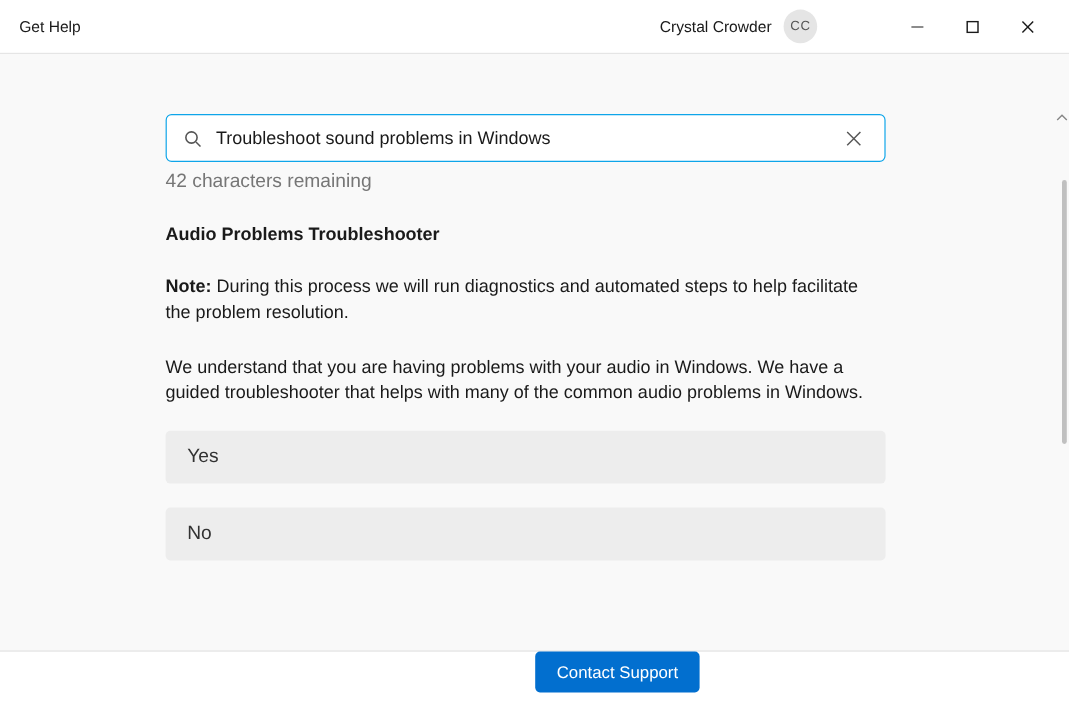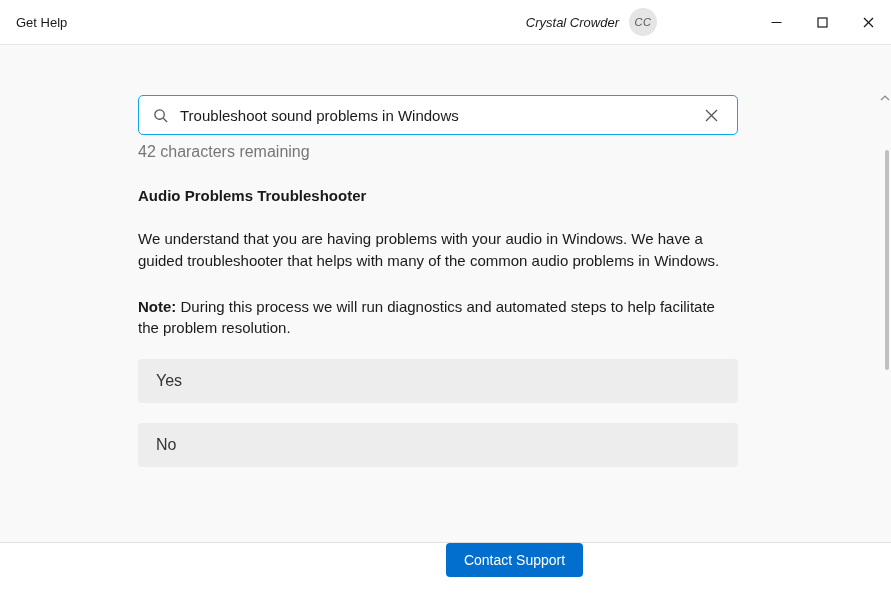--- a/index.html
+++ b/index.html
@@ -17,7 +17,7 @@
     display: flex;
     align-items: center;
     height: 45px;
-    padding: 0 0 0 16px;
+    padding: 0 12px 0 16px;
     background: #ffffff;
     border-bottom: 1px solid #e5e5e5;
   }

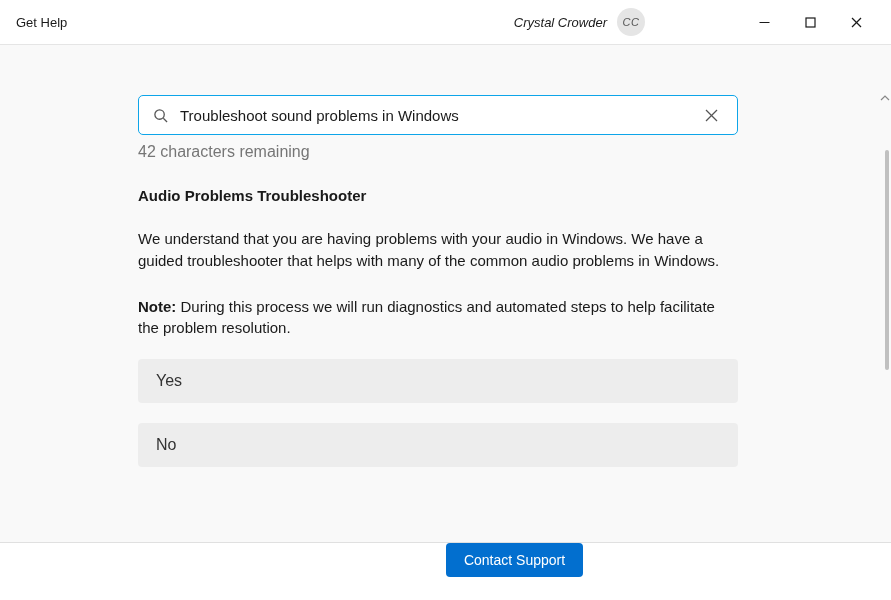--- a/index.html
+++ b/index.html
@@ -31,8 +31,7 @@
     display: flex;
     align-items: center;
     gap: 10px;
-    margin-right: 96px;
-    font-style: italic;
+    margin-right: 60px;
   }
   .titlebar .user-name { font-size: 13px; }
   .avatar {

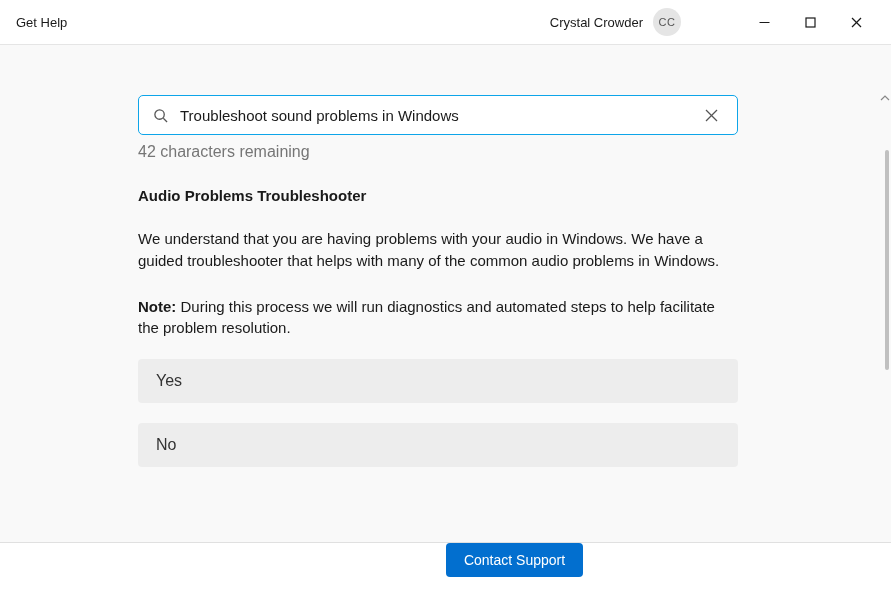--- a/index.html
+++ b/index.html
@@ -257,11 +257,11 @@
 
     <div class="heading">Audio Problems Troubleshooter</div>
 
-    <p class="para">We understand that you are having problems with your audio in Windows. We have a guided troubleshooter that helps with many of the common audio problems in Windows.</p>
-
     <p class="para">
       <span class="note-label">Note:</span><span> During this process we will run diagnostics and automated steps to help facilitate the problem resolution.</span>
     </p>
+
+    <p class="para">We understand that you are having problems with your audio in Windows. We have a guided troubleshooter that helps with many of the common audio problems in Windows.</p>
 
 
     <div class="option">

